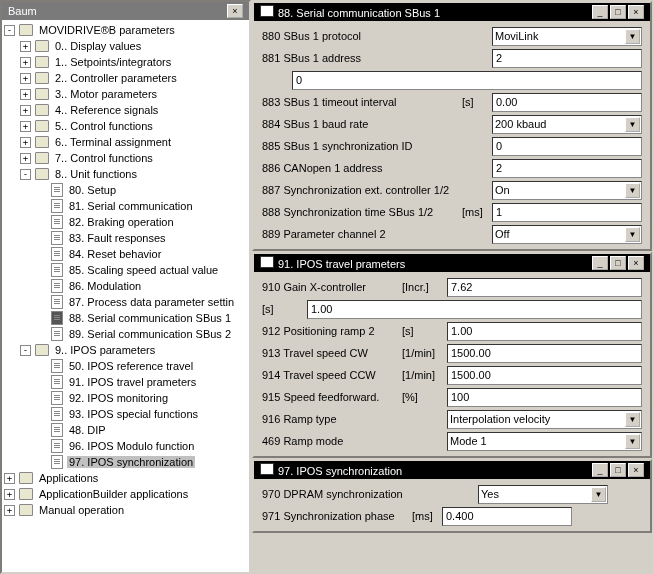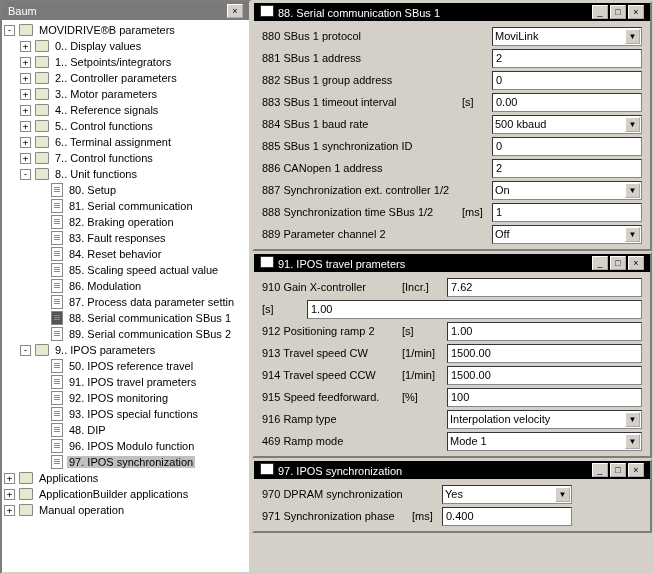--- a/index.html
+++ b/index.html
@@ -228,7 +228,6 @@
             <input class="param-input" style="" value="2">
           </div>
           <div class="param-row">
-            <span class="param-label" style="width:200px">882 SBus 1 group address</span>
             <span class="param-unit" style="width:30px"></span>
             <input class="param-input" style="" value="0">
           </div>

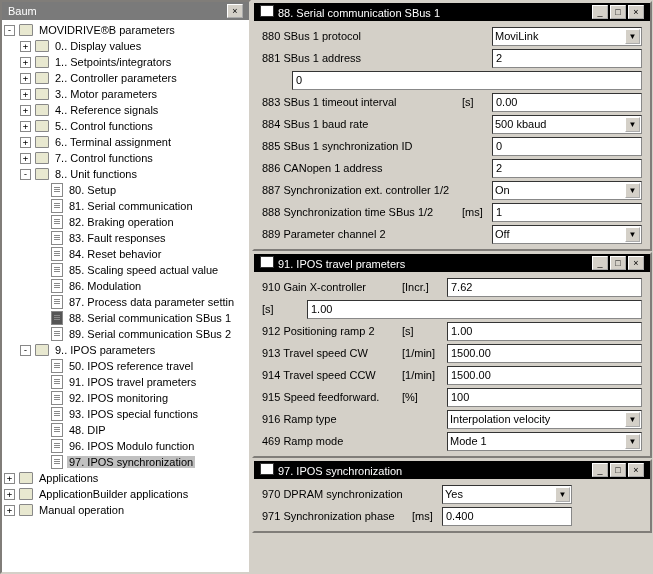--- a/index.html
+++ b/index.html
@@ -240,7 +240,7 @@
             <span class="param-label" style="width:200px">884 SBus 1 baud rate</span>
             <span class="param-unit" style="width:30px"></span>
             <div class="param-select" style="">
-              <span>500 kbaud</span>
+              <span>200 kbaud</span>
               <span class="sel-btn">▼</span>
             </div>
           </div>

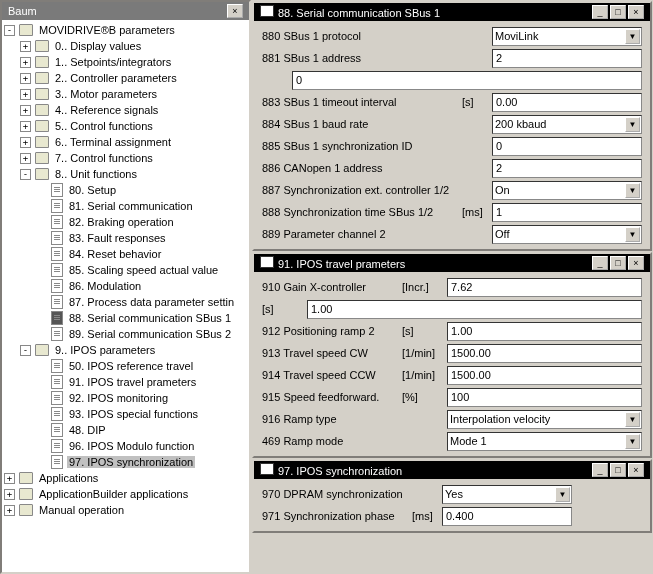--- a/index.html
+++ b/index.html
@@ -349,7 +349,7 @@
           <div class="param-row">
             <span class="param-label" style="width:150px">970 DPRAM synchronization</span>
             <span class="param-unit" style="width:30px"></span>
-            <div class="param-select" style="max-width:130px;">
+            <div class="param-select" style="max-width:130px;margin-left:36px;">
               <span>Yes</span>
               <span class="sel-btn">▼</span>
             </div>

